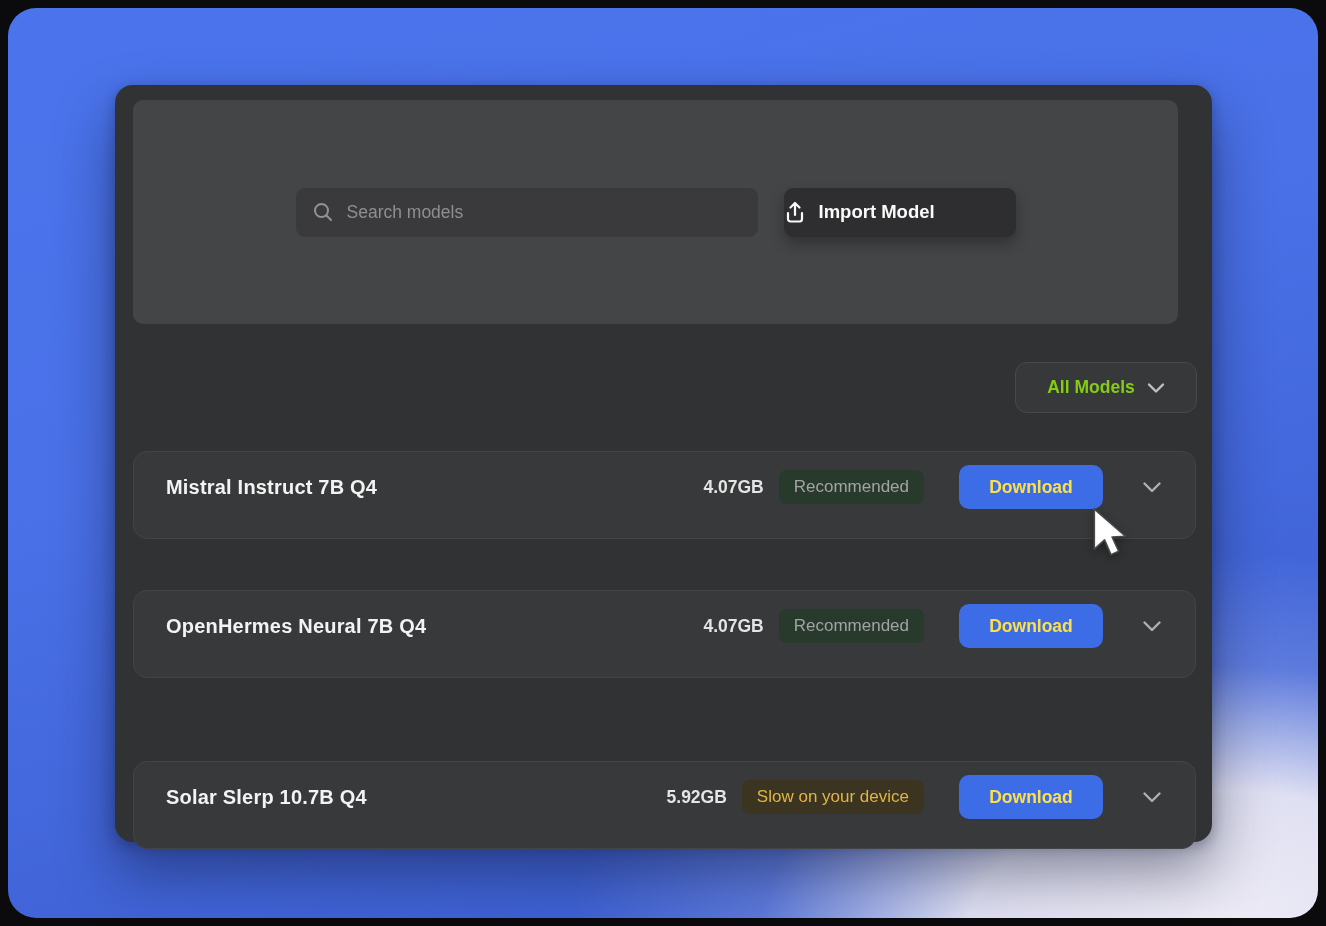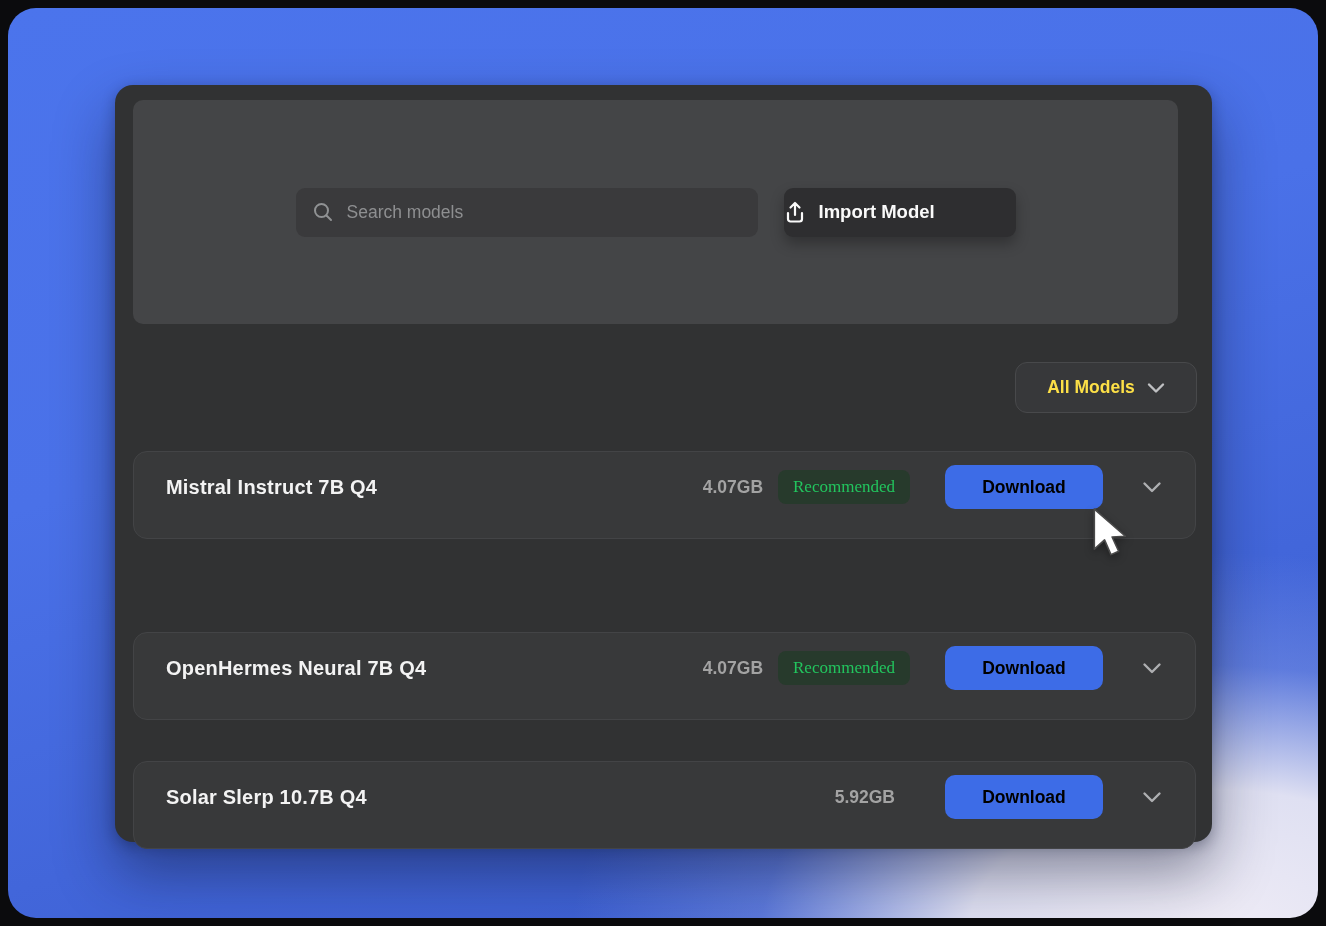--- a/index.html
+++ b/index.html
@@ -93,7 +93,7 @@
     align-items: center;
     justify-content: center;
     gap: 12px;
-    color: #fde047;
+    color: #84cc16;
     font-size: 17.5px;
     font-weight: 600;
     cursor: pointer;

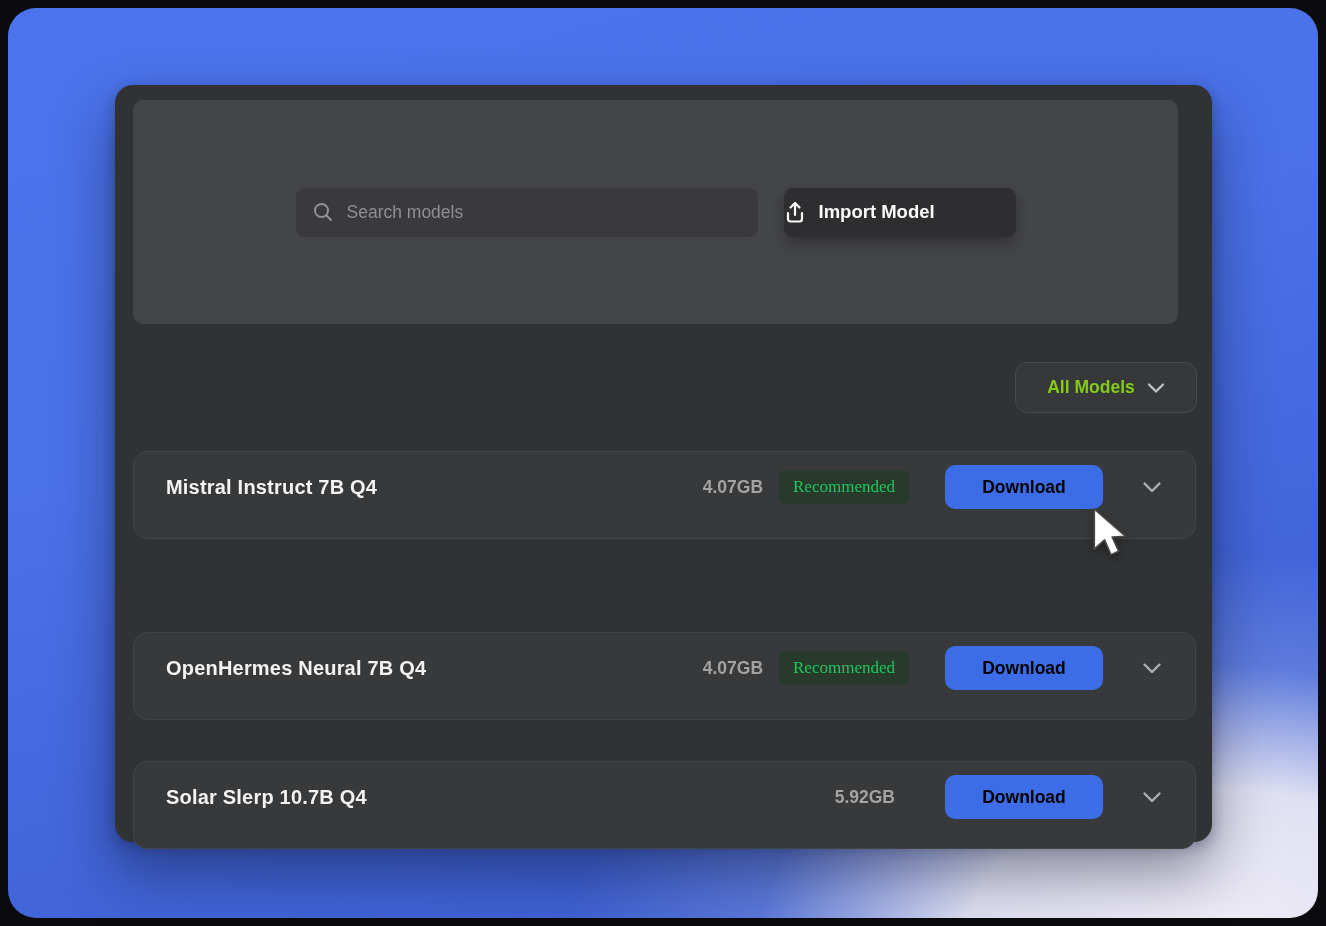--- a/index.html
+++ b/index.html
@@ -123,7 +123,7 @@
     letter-spacing: 0.2px;
   }
   .model-size {
-    color: #a3a3a3;
+    color: #e5e5e5;
     font-size: 17.5px;
     font-weight: 600;
     margin-right: 15px;

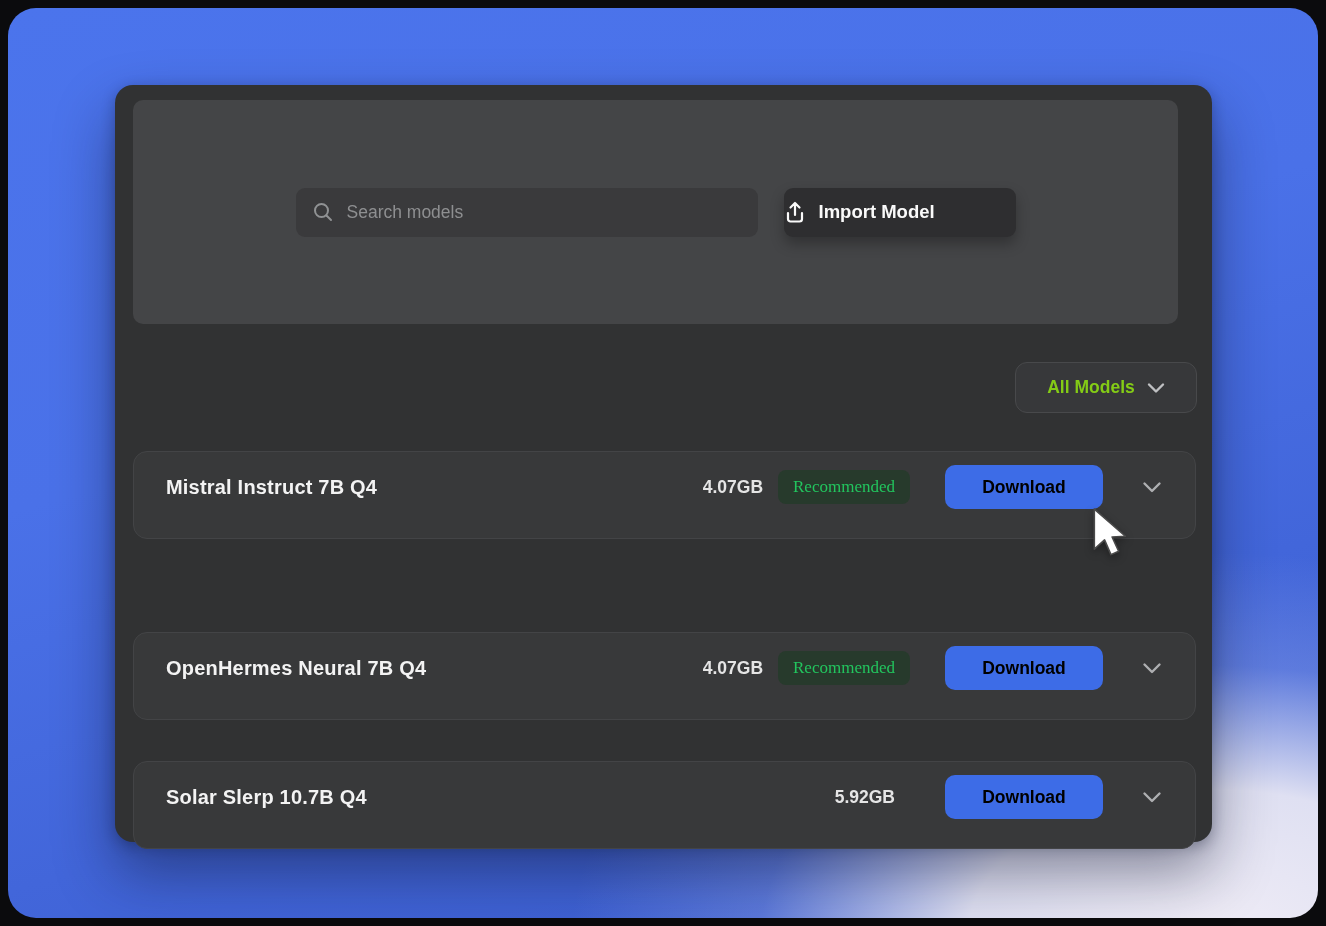--- a/index.html
+++ b/index.html
@@ -138,7 +138,7 @@
     font-weight: 500;
     white-space: nowrap;
   }
-  .badge-recommended { color: #22c55e; background: #273a2c; font-family: Liberation Serif, serif; }
+  .badge-recommended { color: #a3a3a3; background: #273a2c; }
   .badge-warning     { color: #e2b444; background: #3a3421; }
 
   .download-btn {

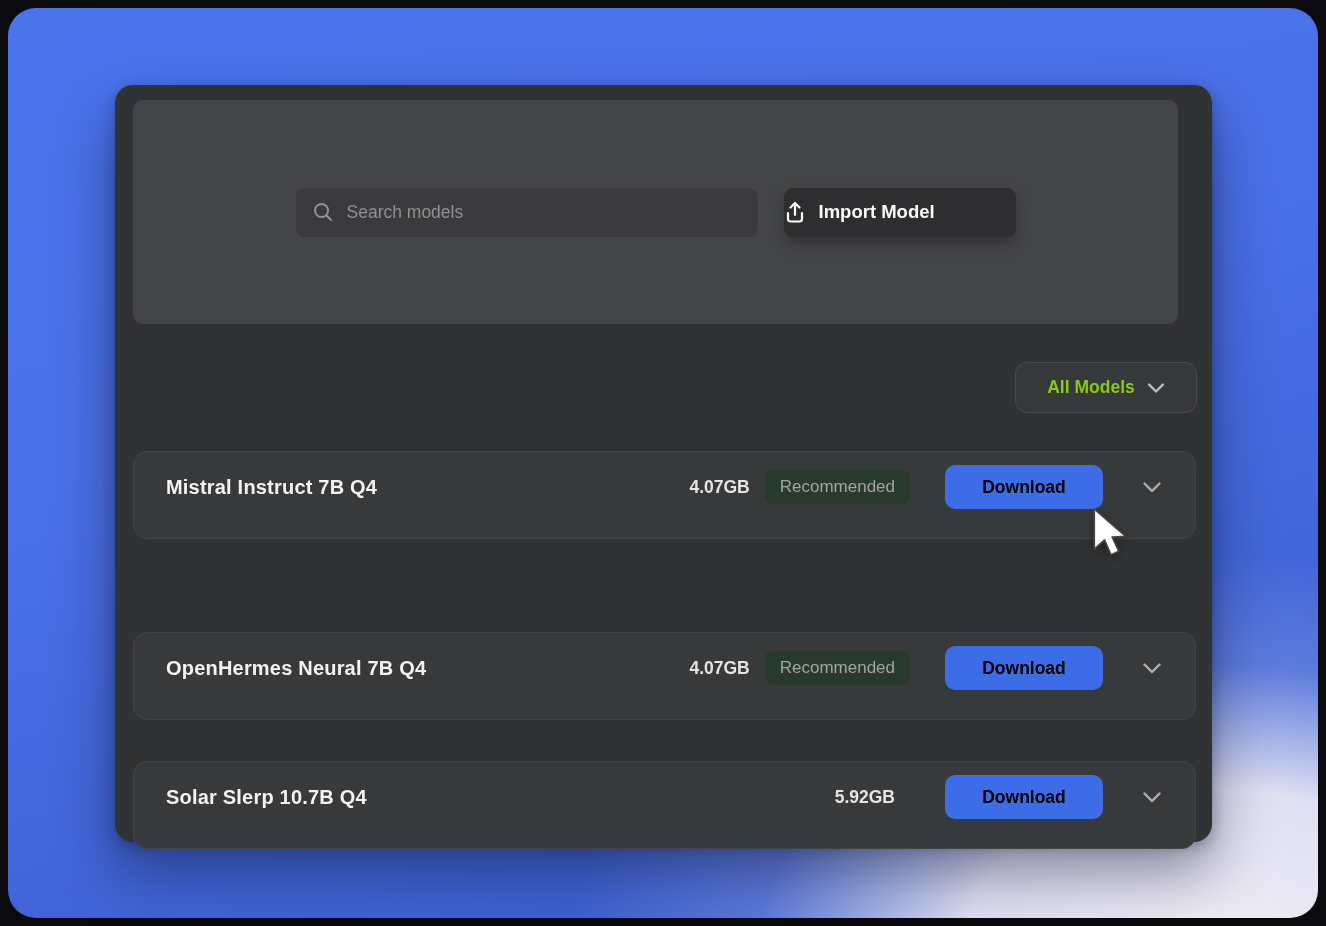--- a/index.html
+++ b/index.html
@@ -142,12 +142,12 @@
   .badge-warning     { color: #e2b444; background: #3a3421; }
 
   .download-btn {
-    width: 158px; height: 44px;
+    width: 144px; height: 44px;
     margin-left: 35px;
     background: #3d6ce7;
     border: none;
     border-radius: 10px;
-    color: #000000;
+    color: #fde047;
     font-size: 17.5px;
     font-weight: 700;
     font-family: inherit;

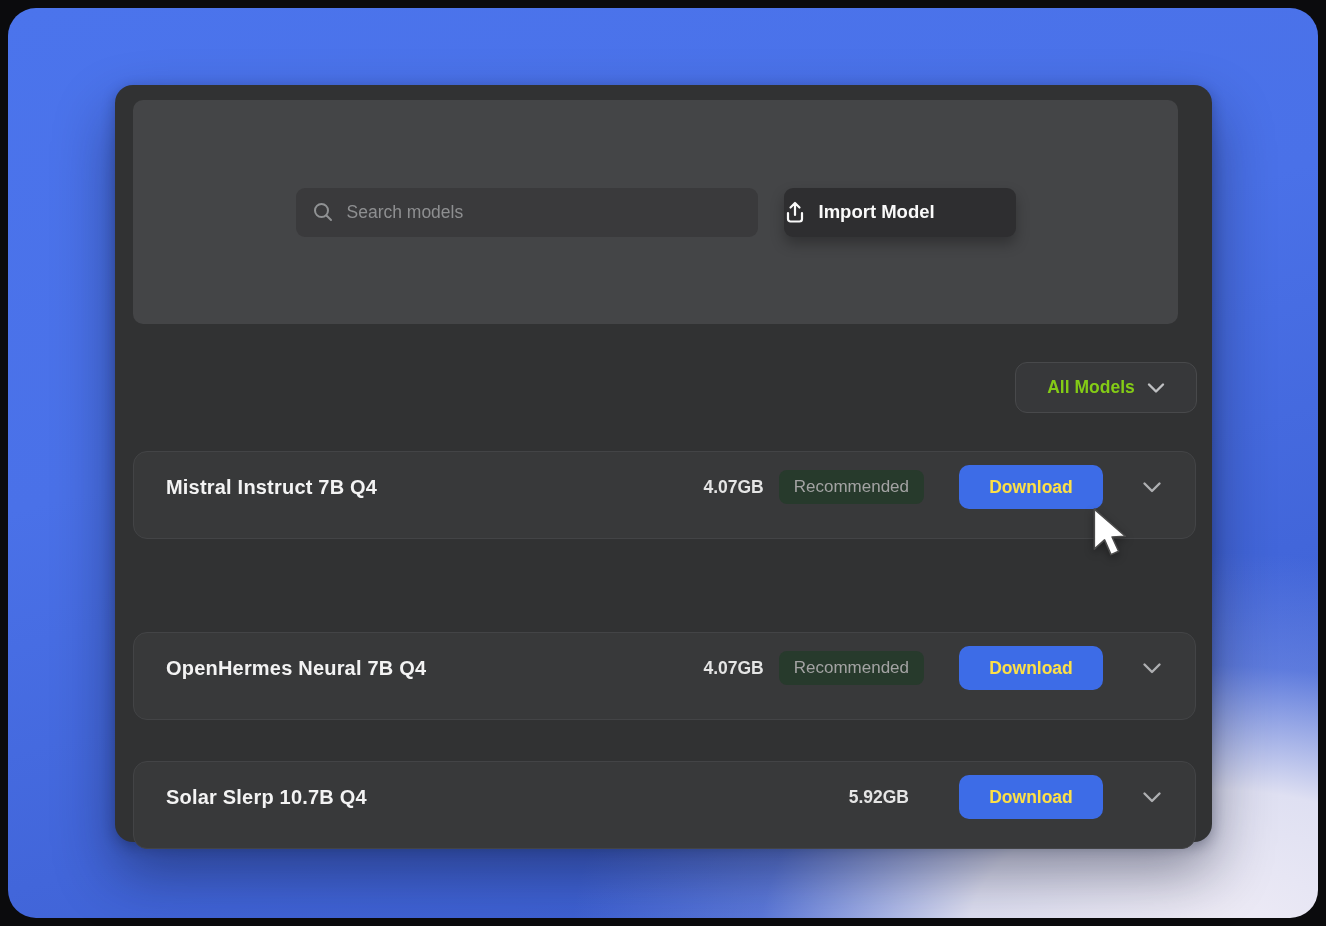--- a/index.html
+++ b/index.html
@@ -112,7 +112,7 @@
     padding: 0 30px 16px 32px;
   }
   .model-row.row-0 { top: 366px; }
-  .model-row.row-1 { top: 505px; margin-top: 42px; }
+  .model-row.row-1 { top: 505px; }
   .model-row.row-2 { top: 676px; }
 
   .model-name {

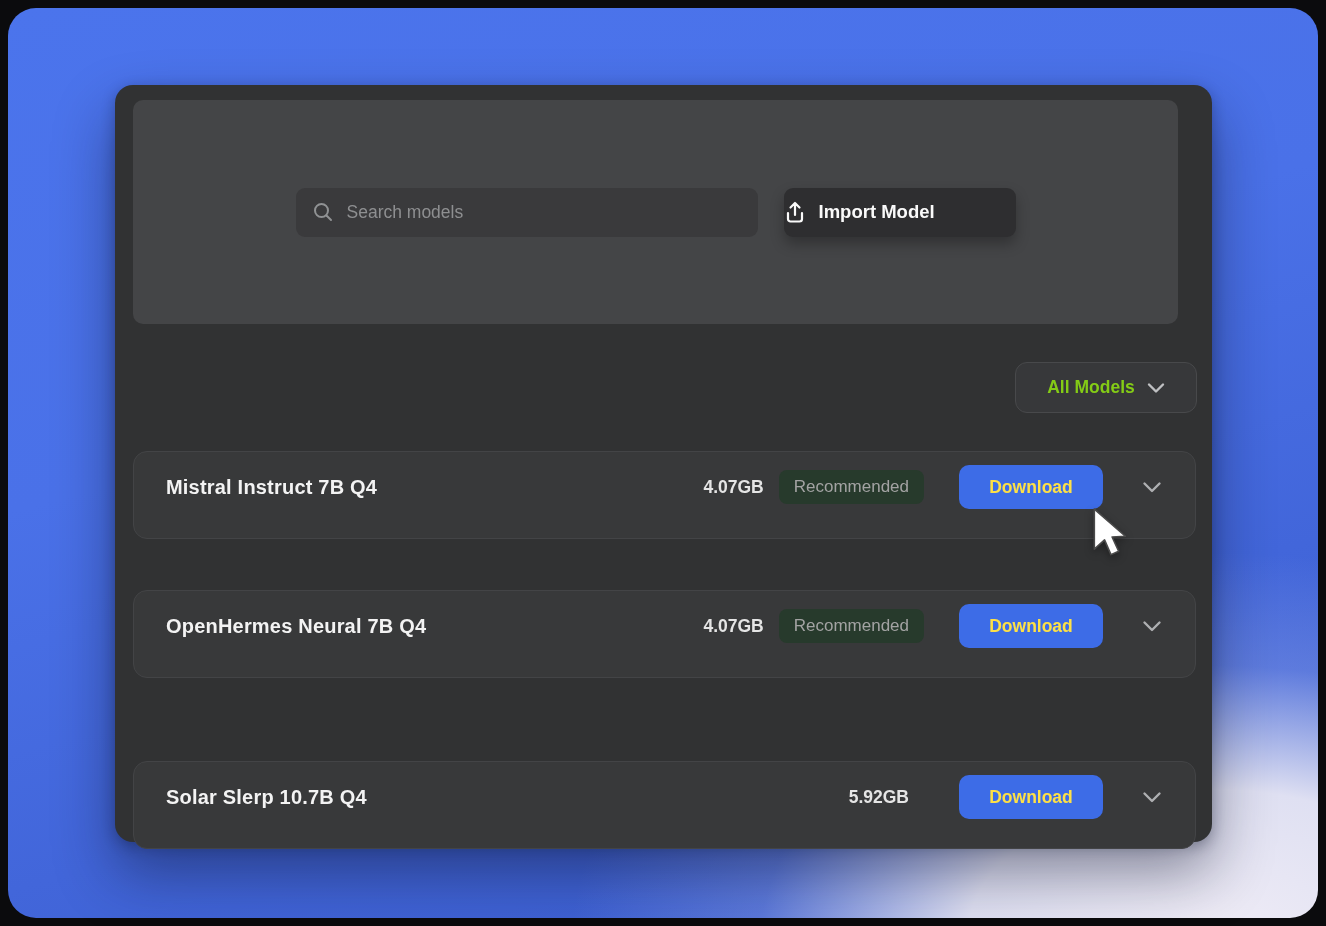--- a/index.html
+++ b/index.html
@@ -245,6 +245,7 @@
   <div class="model-row row-2">
     <div class="model-name">Solar Slerp 10.7B Q4</div>
     <div class="model-size">5.92GB</div>
+    <div class="badge badge-warning">Slow on your device</div>
     <button class="download-btn">Download</button>
     <div class="row-chevron">
       <span class="icon">

